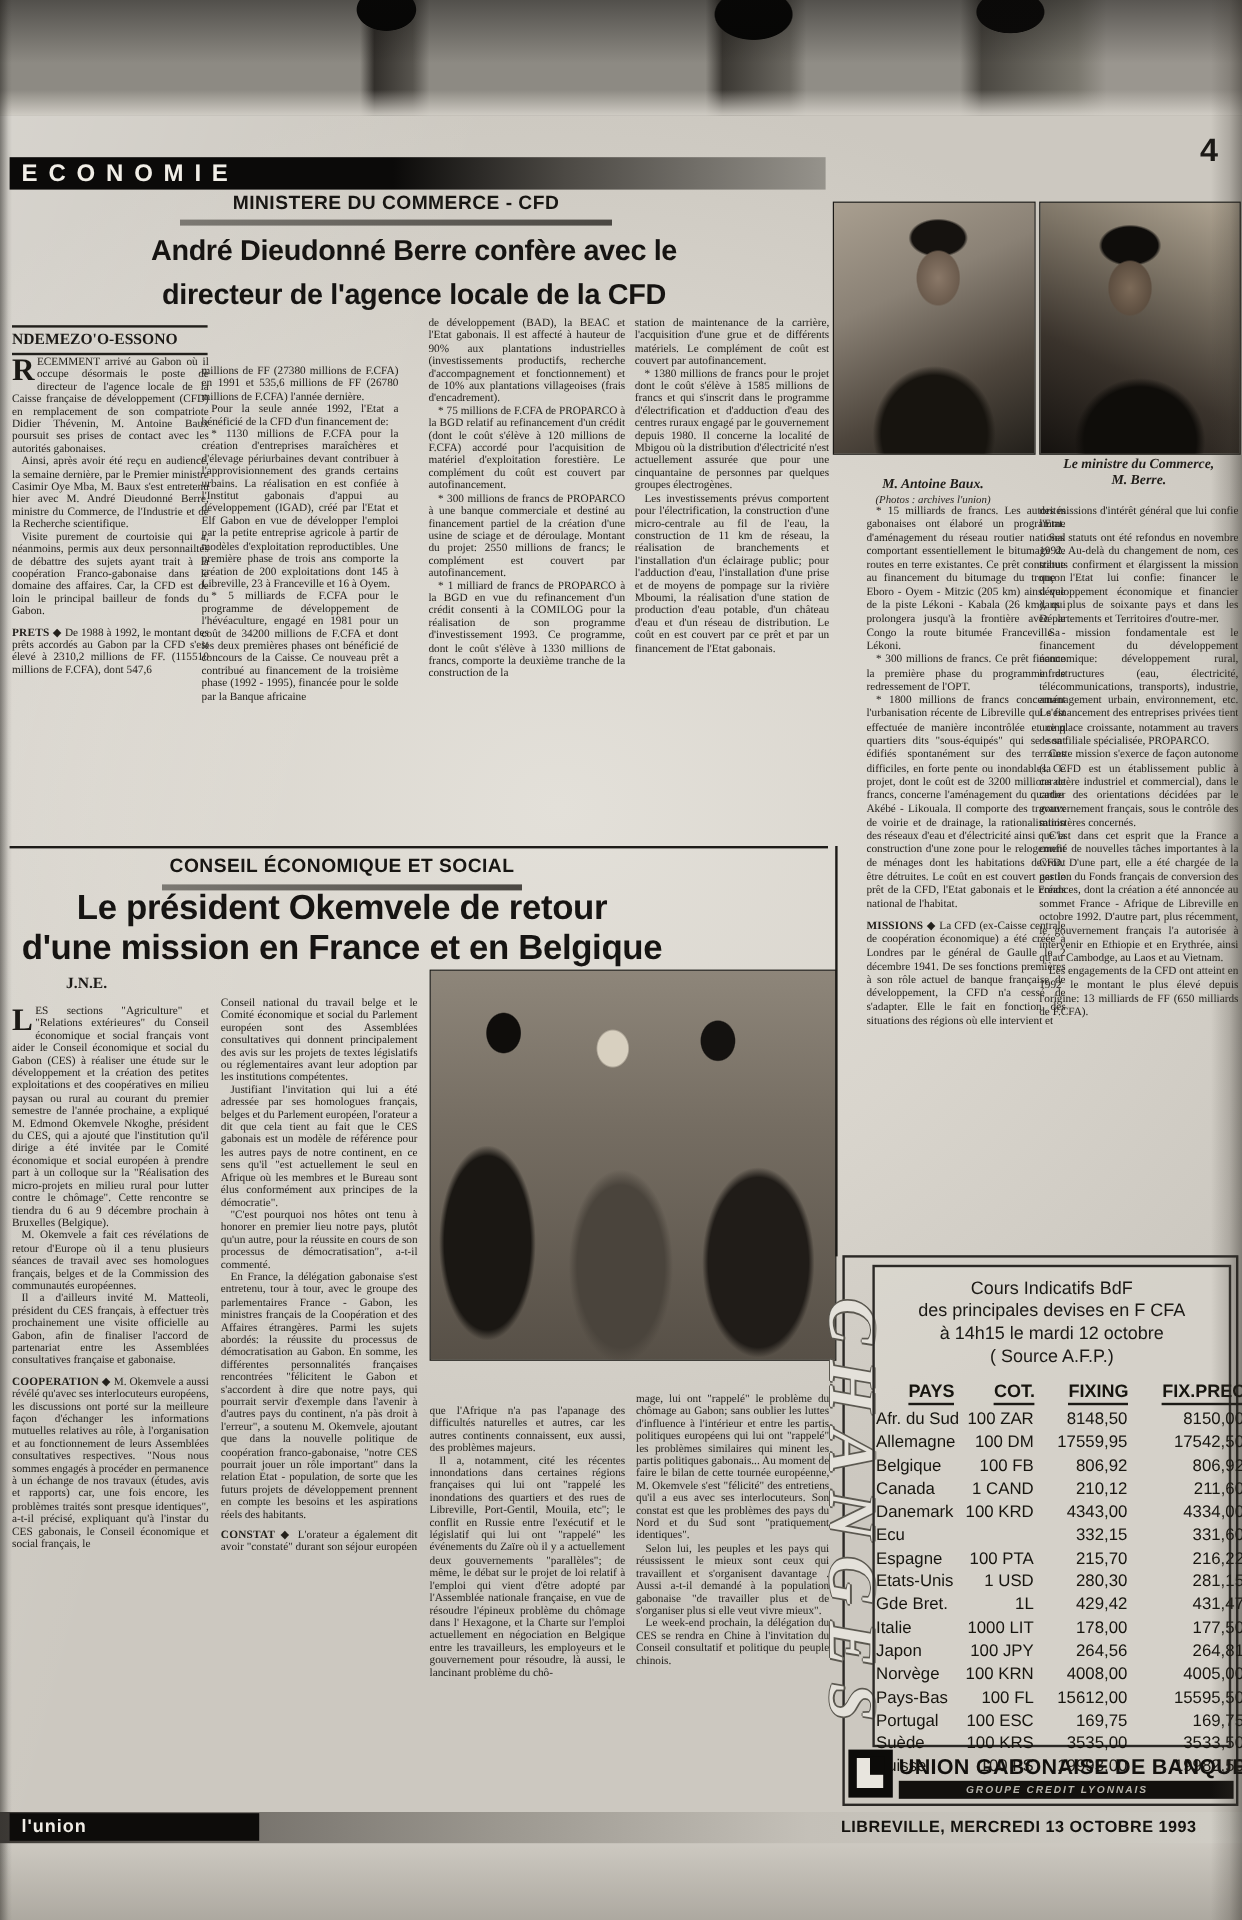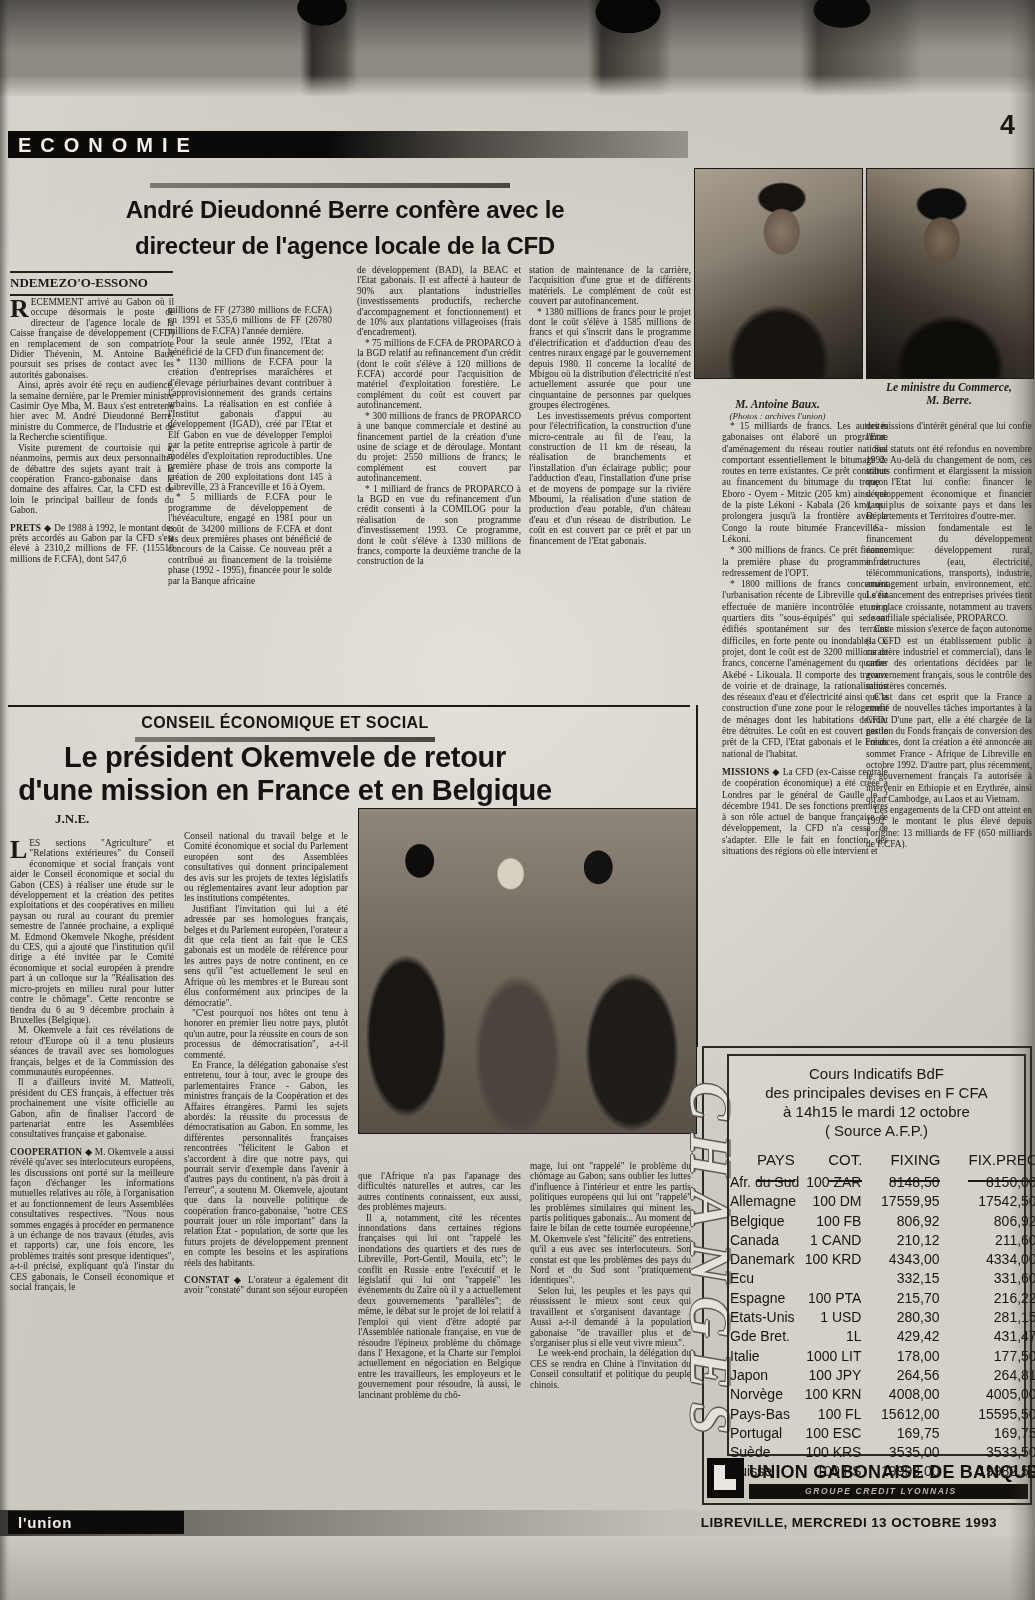--- a/index.html
+++ b/index.html
@@ -135,6 +135,7 @@
     <span>ECONOMIE</span>
   </div>
 
+  <div class="kicker k1">MINISTERE DU COMMERCE - CFD</div>
   <div class="kicker-bar kb1"></div>
   <h1 class="headline h1a">
     <span class="hl">André Dieudonné Berre confère avec le</span>

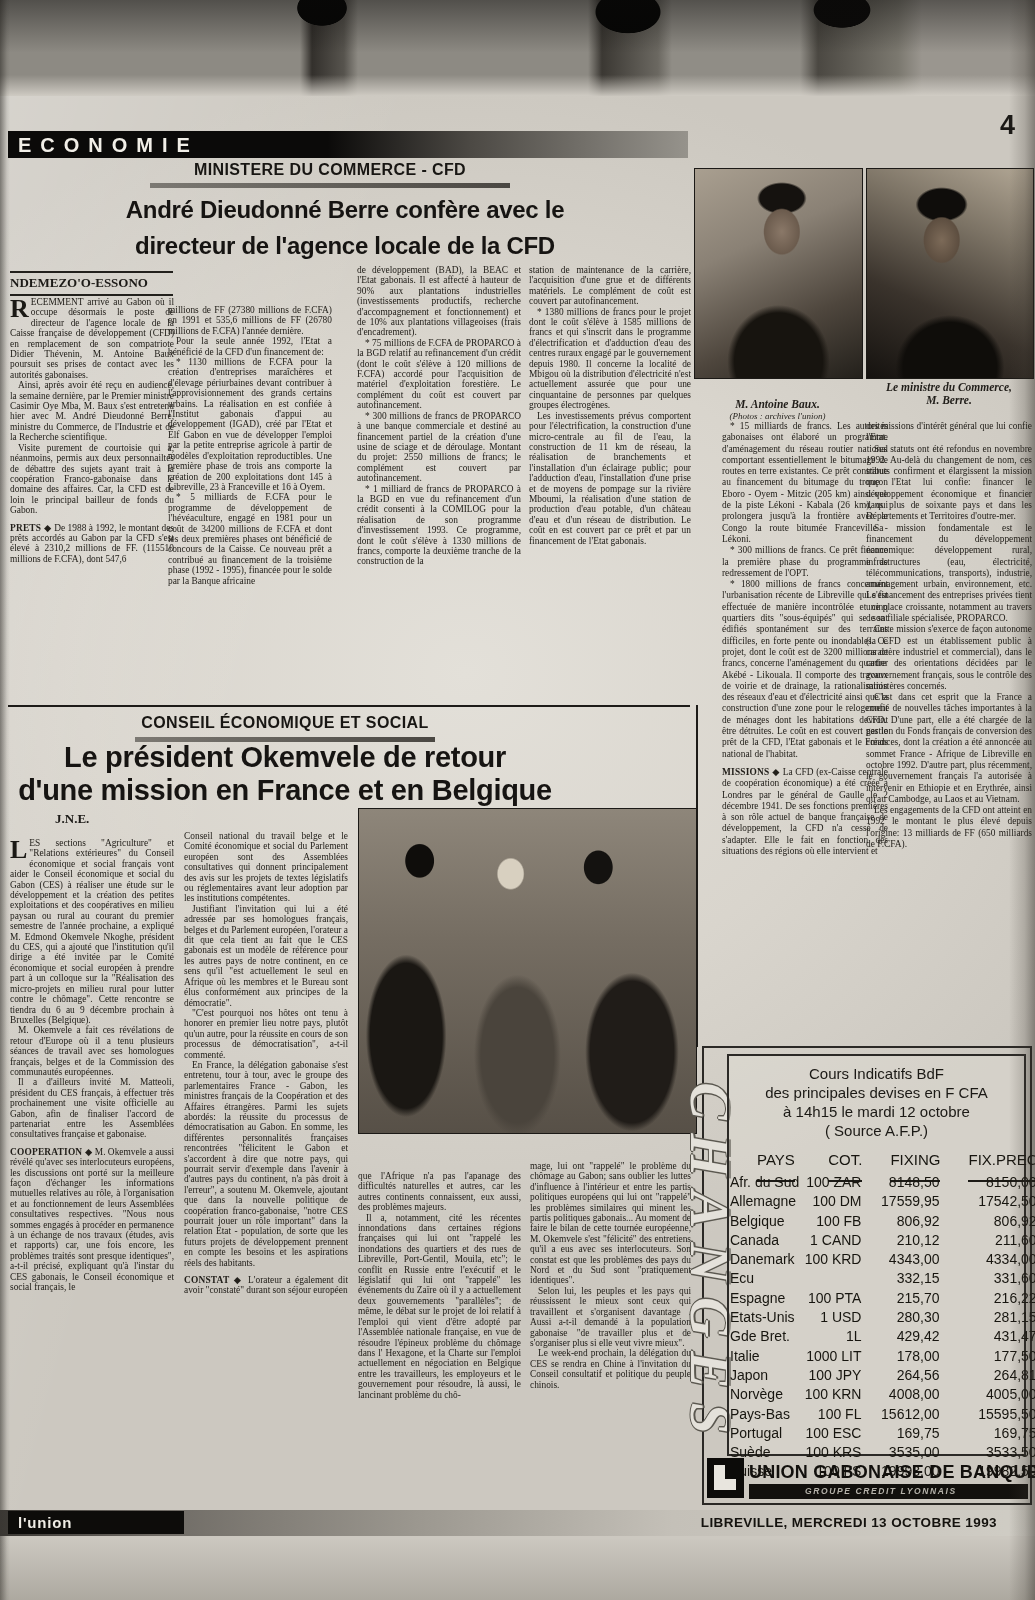--- a/index.html
+++ b/index.html
@@ -103,7 +103,7 @@
   .sb-title{ text-align:center;font:400 15px/19px "Liberation Sans",sans-serif;color:#1b1915;}
   .rates{width:276px;margin:9px auto 0;border-collapse:collapse;font-family:"Liberation Sans",sans-serif;color:#17150f;}
   .rates th{padding:2px 0 5px;font-size:15px;}
-  .rates th span{border-bottom:2.5px solid #1c1a16;padding-bottom:12px;font-weight:400;margin-left:28px;}
+  .rates th span{border-bottom:2.5px solid #1c1a16;padding-bottom:1px;font-weight:700;margin-left:28px;}
   .rates td{font-size:14px;line-height:17.3px;white-space:nowrap;}
   .rates th:nth-child(1),.rates td:nth-child(1){text-align:left;width:33%;}
   .rates th:nth-child(2),.rates td:nth-child(2){text-align:right;width:25%;}

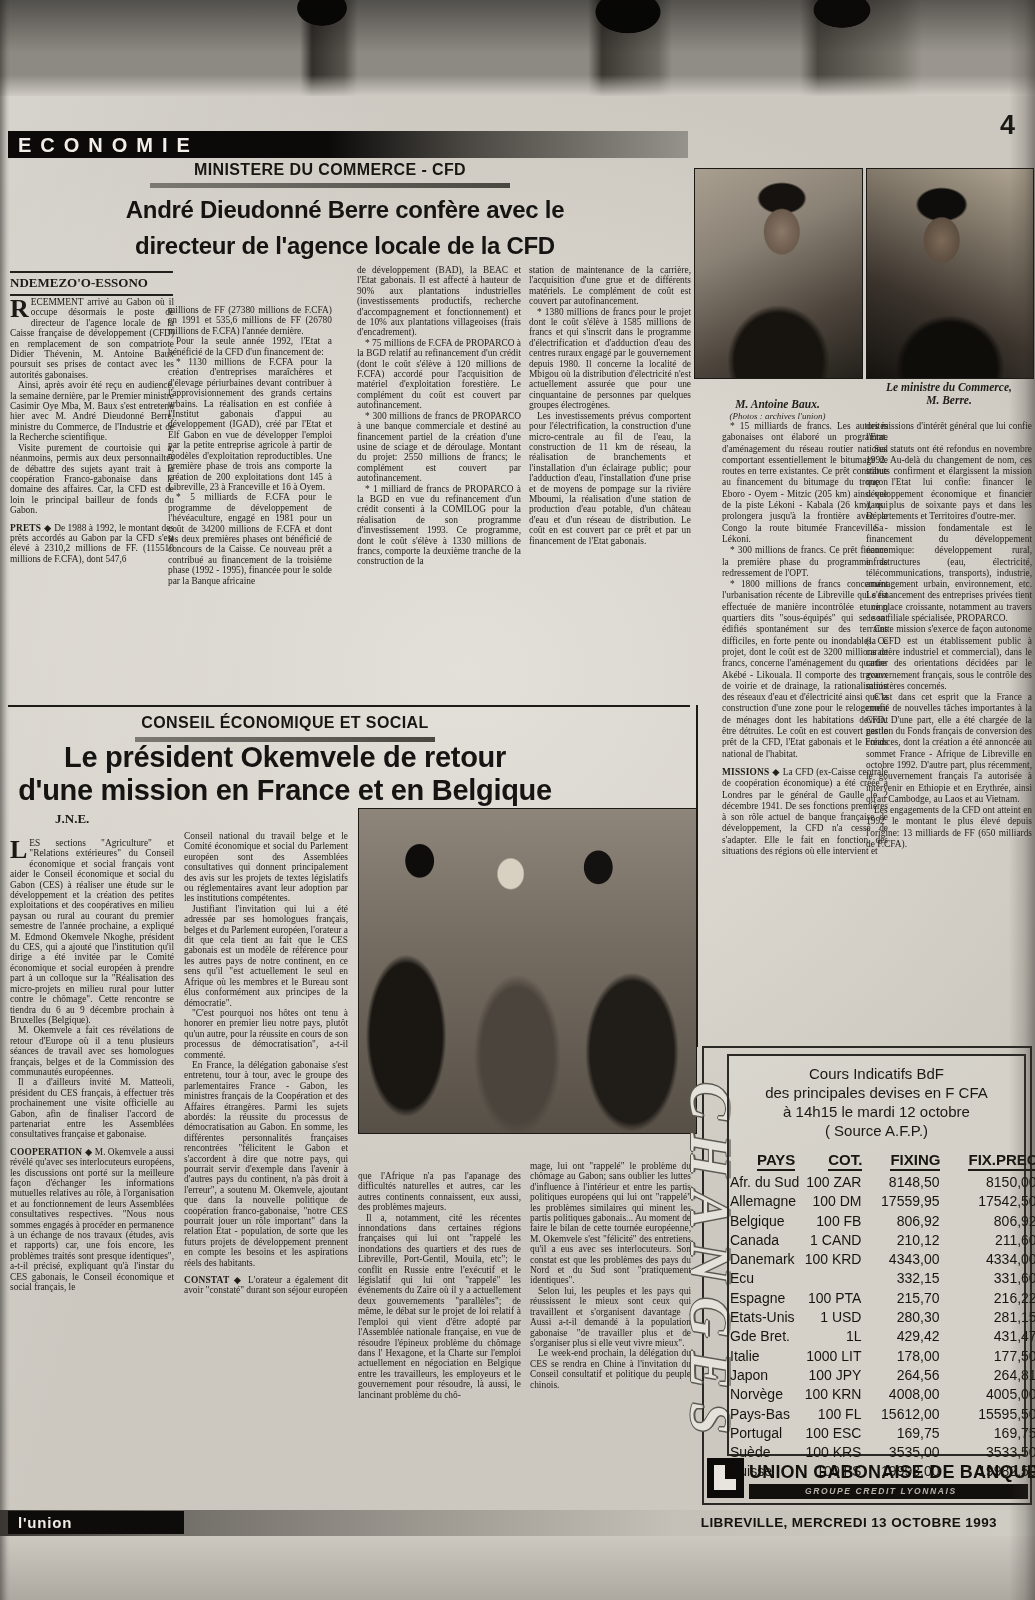--- a/index.html
+++ b/index.html
@@ -119,7 +119,7 @@
   
   .footer-bar{position:absolute;left:0;top:1510px;width:1035px;height:26px;
     background:linear-gradient(to right,#3a3733 0%,#6e6a64 15%,#9b978f 40%,#c4c0b8 65%,#d0cdc5 100%);}
-  .union-box{position:absolute;left:8px;top:1511px;width:176px;height:23px;background:#0d0c0a;color:#efece5;
+  .union-box{position:absolute;left:8px;top:1511px;width:208px;height:23px;background:#0d0c0a;color:#efece5;
     font:700 15px/23px "Liberation Sans",sans-serif;letter-spacing:0.8px;padding-left:10px;box-sizing:border-box;}
   .footer-date{position:absolute;right:38px;top:1512px;font:700 13.5px/22px "Liberation Sans",sans-serif;letter-spacing:0.4px;color:#14120e;margin-left:24px;}
 </style>

